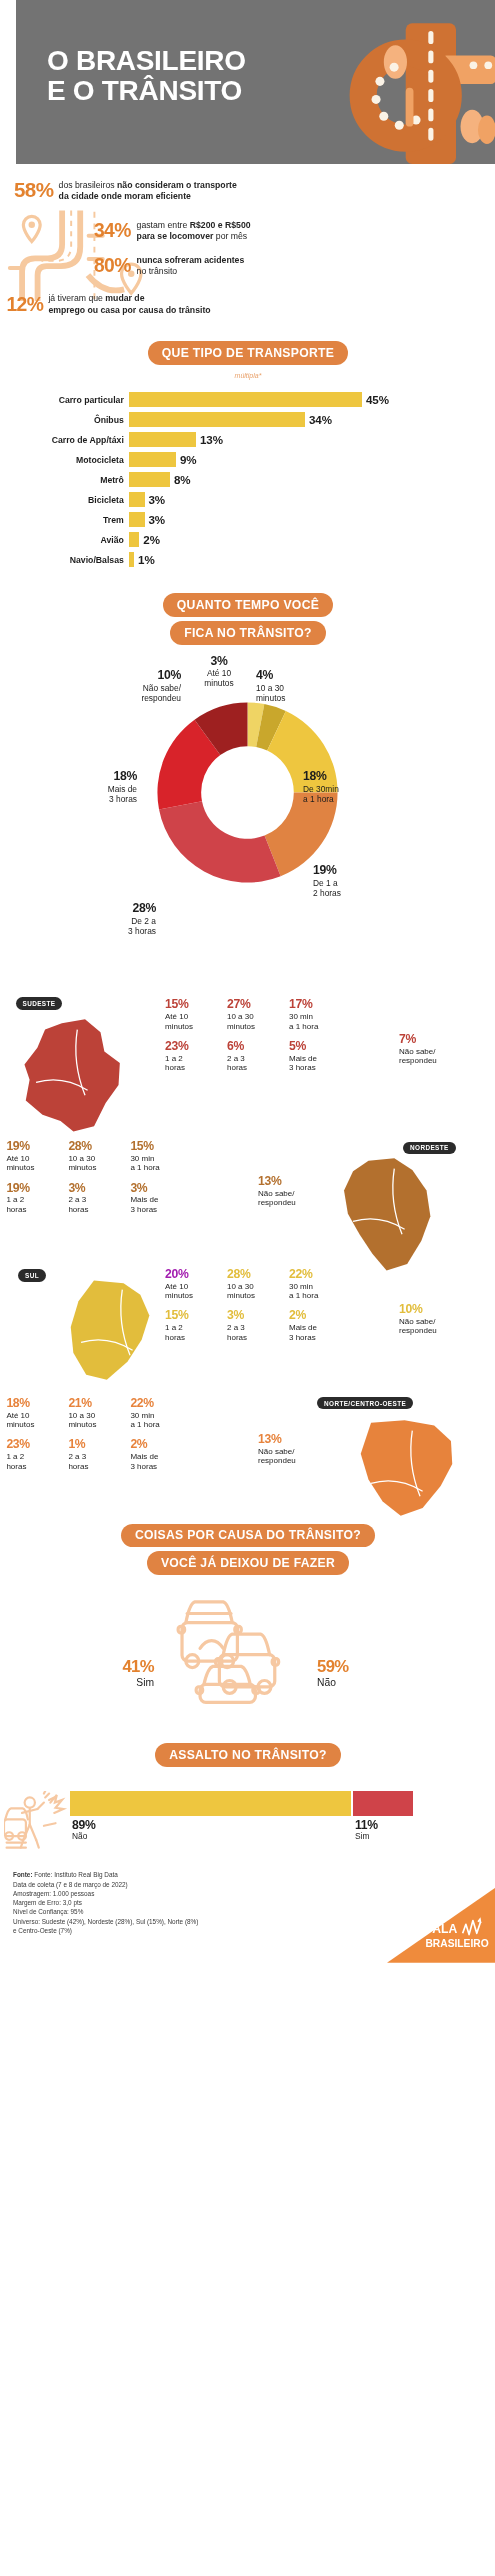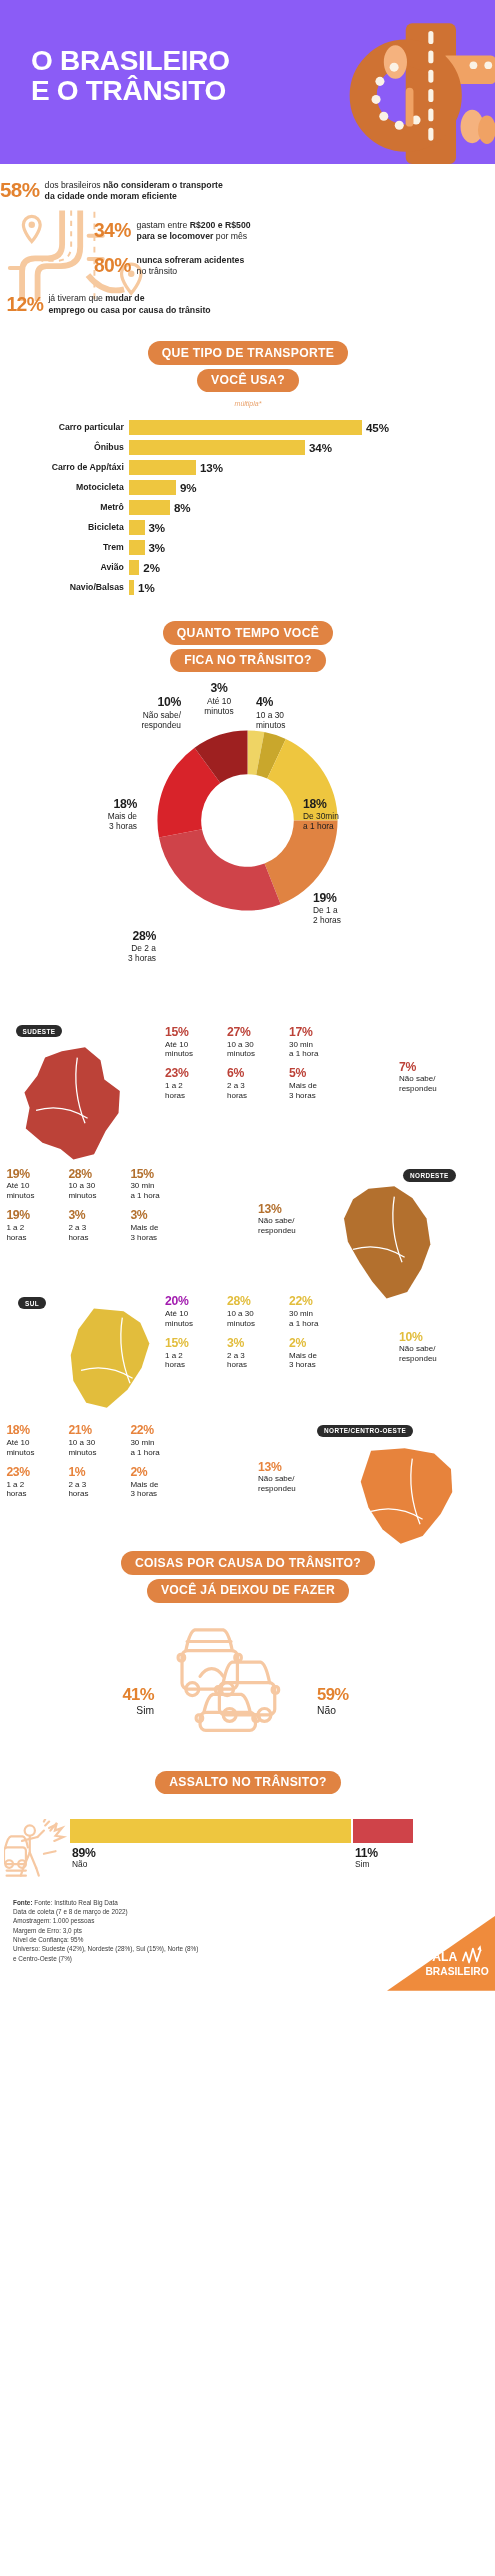--- a/index.html
+++ b/index.html
@@ -12,7 +12,7 @@
 
   
   .header {
-    background:#8b5cf6; height:164px; position:relative; overflow:hidden;
+    background:#737373; height:164px; position:relative; overflow:hidden;margin-left:16px;
   }
   .header-title {
     position:absolute; left:31px; top:46px;

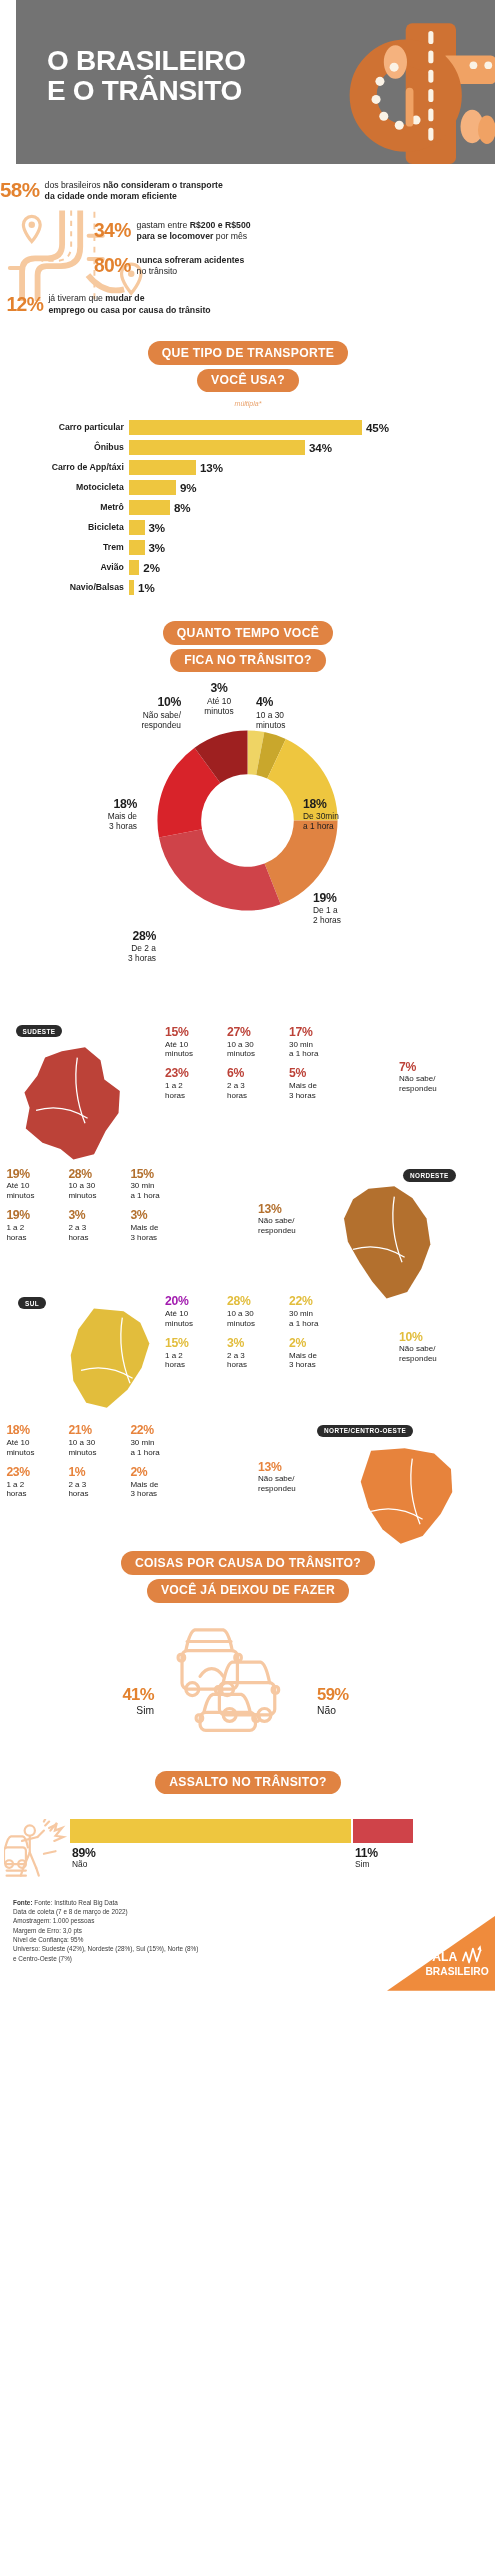--- a/index.html
+++ b/index.html
@@ -33,7 +33,7 @@
   .stat-text b { font-weight:bold; }
   .road-art { position:absolute; left:3.9px; top:40px; width:155px; height:97px; z-index:1; }
 
-  .s1 { }
+  .s1 { padding-left:14px; }
   .s1 .stat-pct { font-size:20.6px; margin-right:5.2px; }
   .s2 { padding-left:94px; margin-top:18px; }
   .s2 .stat-pct { font-size:19.3px; margin-right:5.8px; }

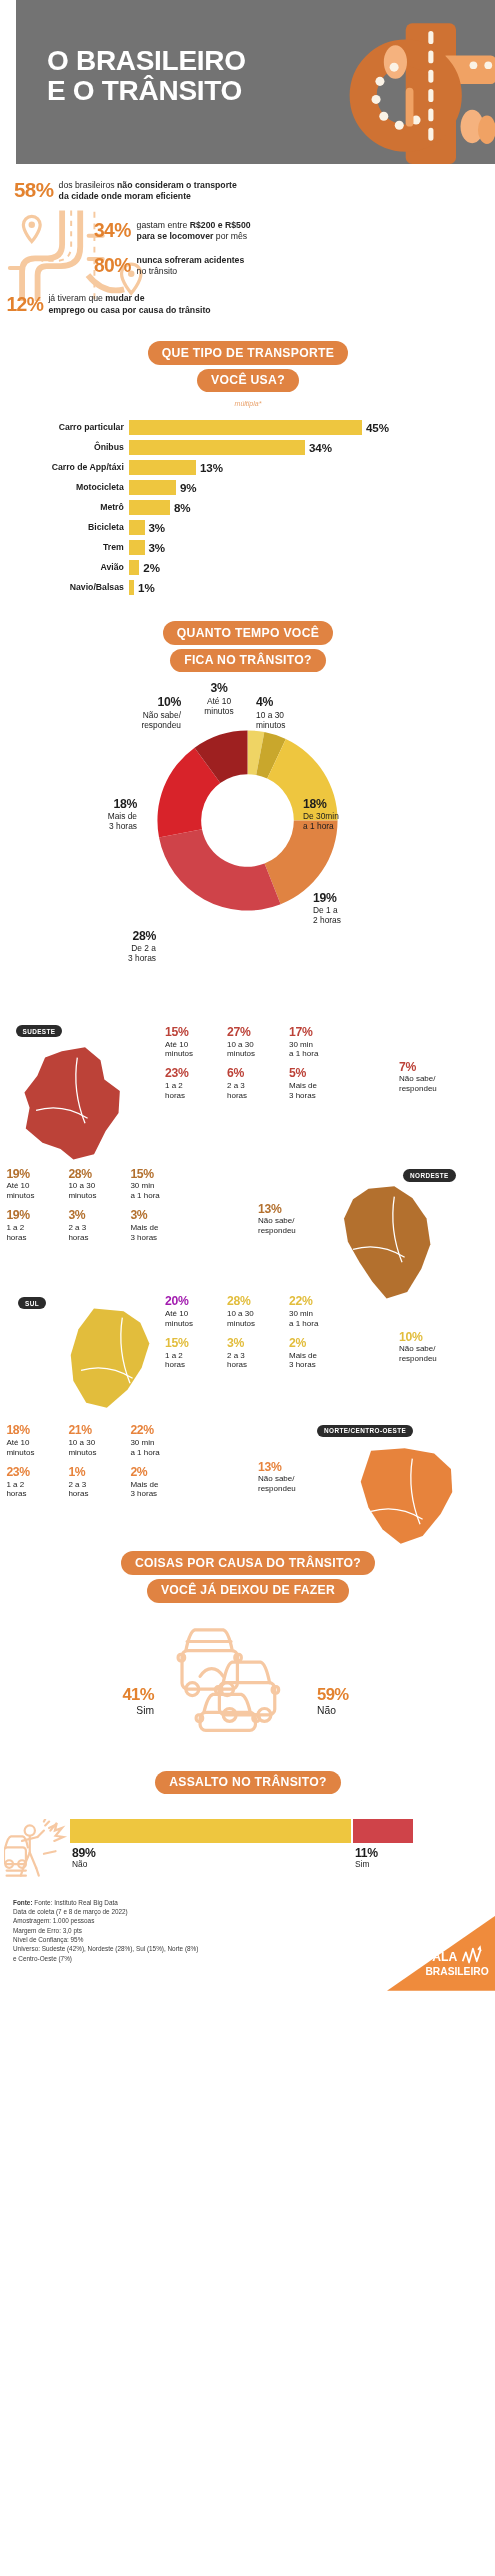--- a/index.html
+++ b/index.html
@@ -180,7 +180,6 @@
 
   <div class="pills">
     <span class="pill-row"><span class="pill">QUE TIPO DE TRANSPORTE</span></span>
-    <span class="pill-row"><span class="pill">VOCÊ USA?</span></span>
     <div class="subnote">múltipla*</div>
   </div>
 

